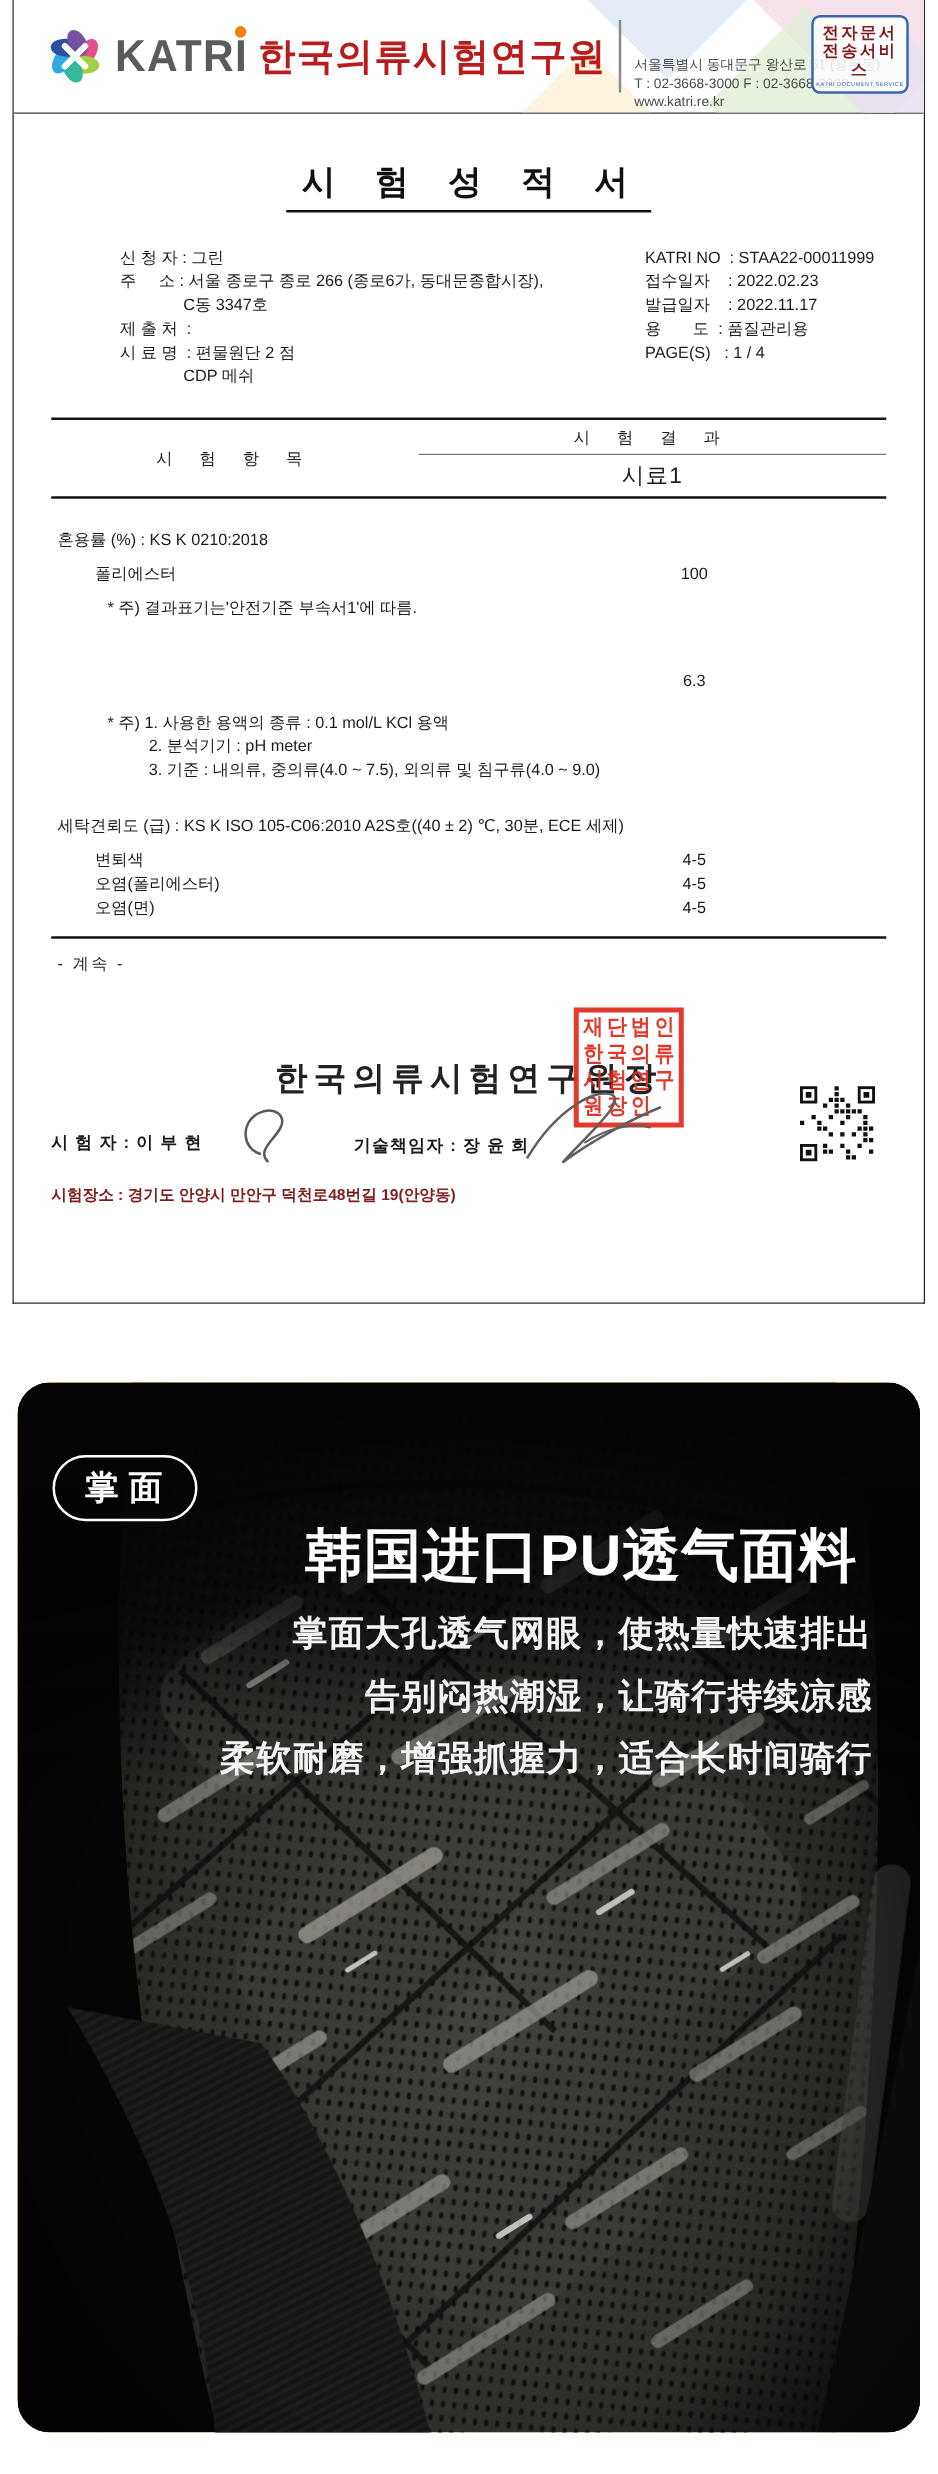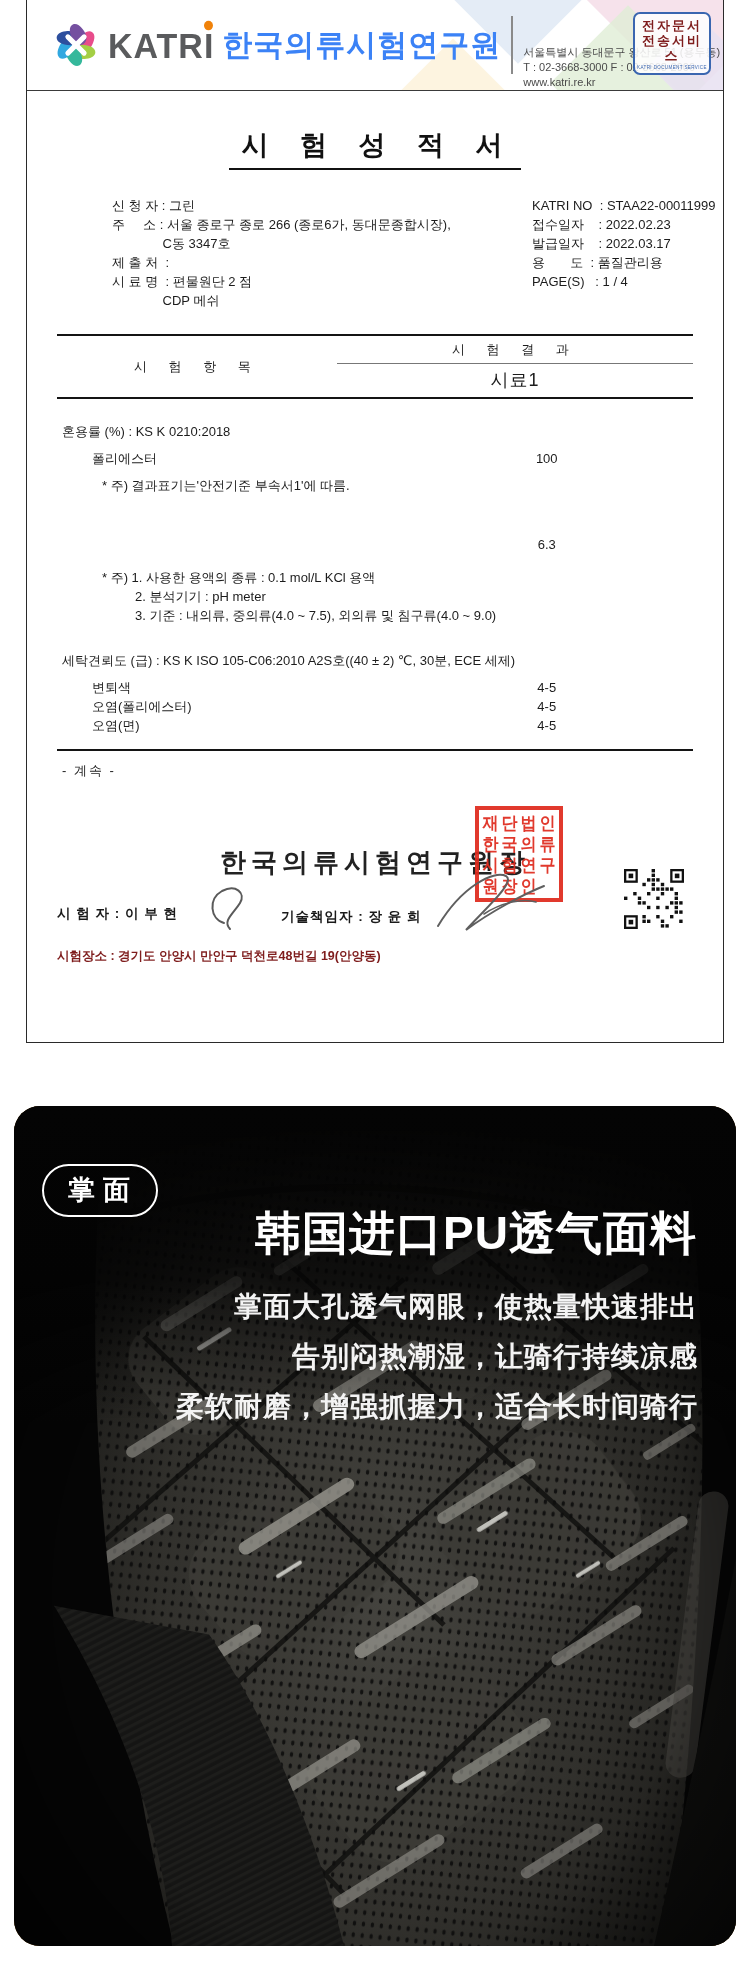--- a/index.html
+++ b/index.html
@@ -6,7 +6,7 @@
   body{width:750px;font-family:"Liberation Sans","DejaVu Sans",sans-serif;color:#222;}
 
   
-  .document{position:relative;margin:0 26px;height:1042px;
+  .document{position:relative;margin:0 10px;height:1042px;
     border-left:1px solid #2a2a2a;border-right:1px solid #2a2a2a;border-bottom:1px solid #2a2a2a;
     background:#fff;overflow:hidden;}
 

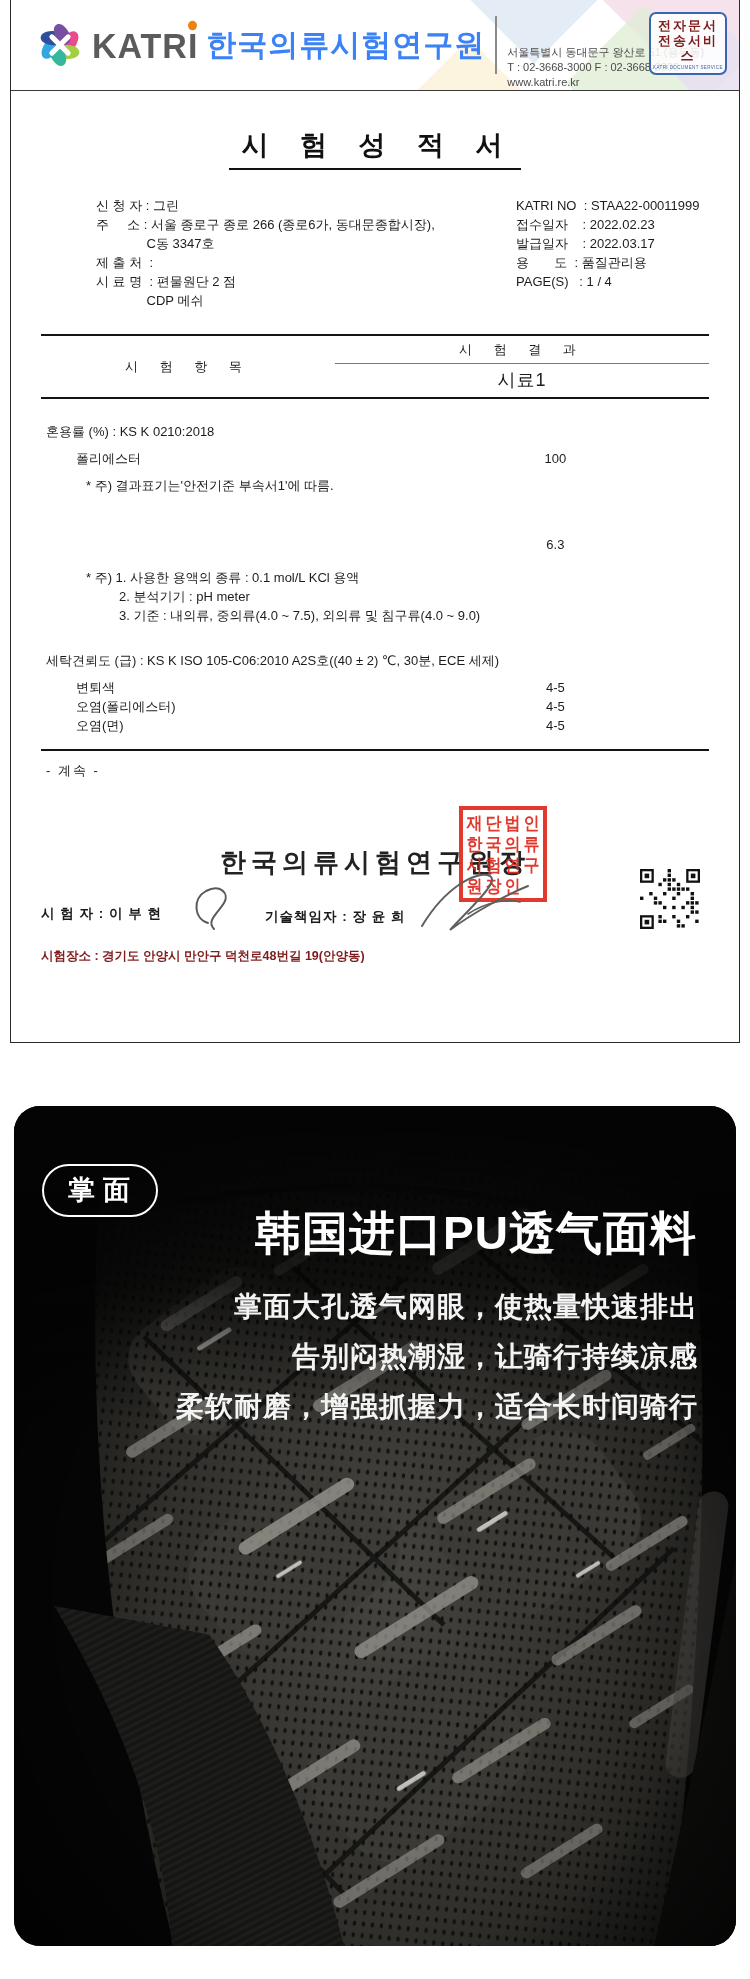--- a/index.html
+++ b/index.html
@@ -23,7 +23,7 @@
   .pinwheel{width:46px;height:46px;flex:0 0 46px;}
   .brand{position:relative;font-size:34px;font-weight:bold;color:#5a5b5d;letter-spacing:1px;margin-left:9px;transform:scaleY(1.05);}
   .brand::after{content:'';position:absolute;top:-4px;right:1px;width:9px;height:9px;border-radius:50%;background:#f0820a;}
-  .org-name{font-size:30px;font-weight:bold;color:#3b82f6;margin-left:8px;letter-spacing:1px;}
+  .org-name{font-size:30px;font-weight:bold;color:#b91c1c;margin-left:8px;letter-spacing:1px;}
   .hdr-divider{width:2px;height:58px;background:#8a8a8a;margin:0 10px 0 10px;z-index:1;}
   .hdr-address{z-index:1;font-size:11px;line-height:15px;color:#4a4a4a;white-space:pre;}
   .edoc-badge{position:absolute;right:12px;top:12px;z-index:2;width:70px;background:rgba(255,255,255,.85);

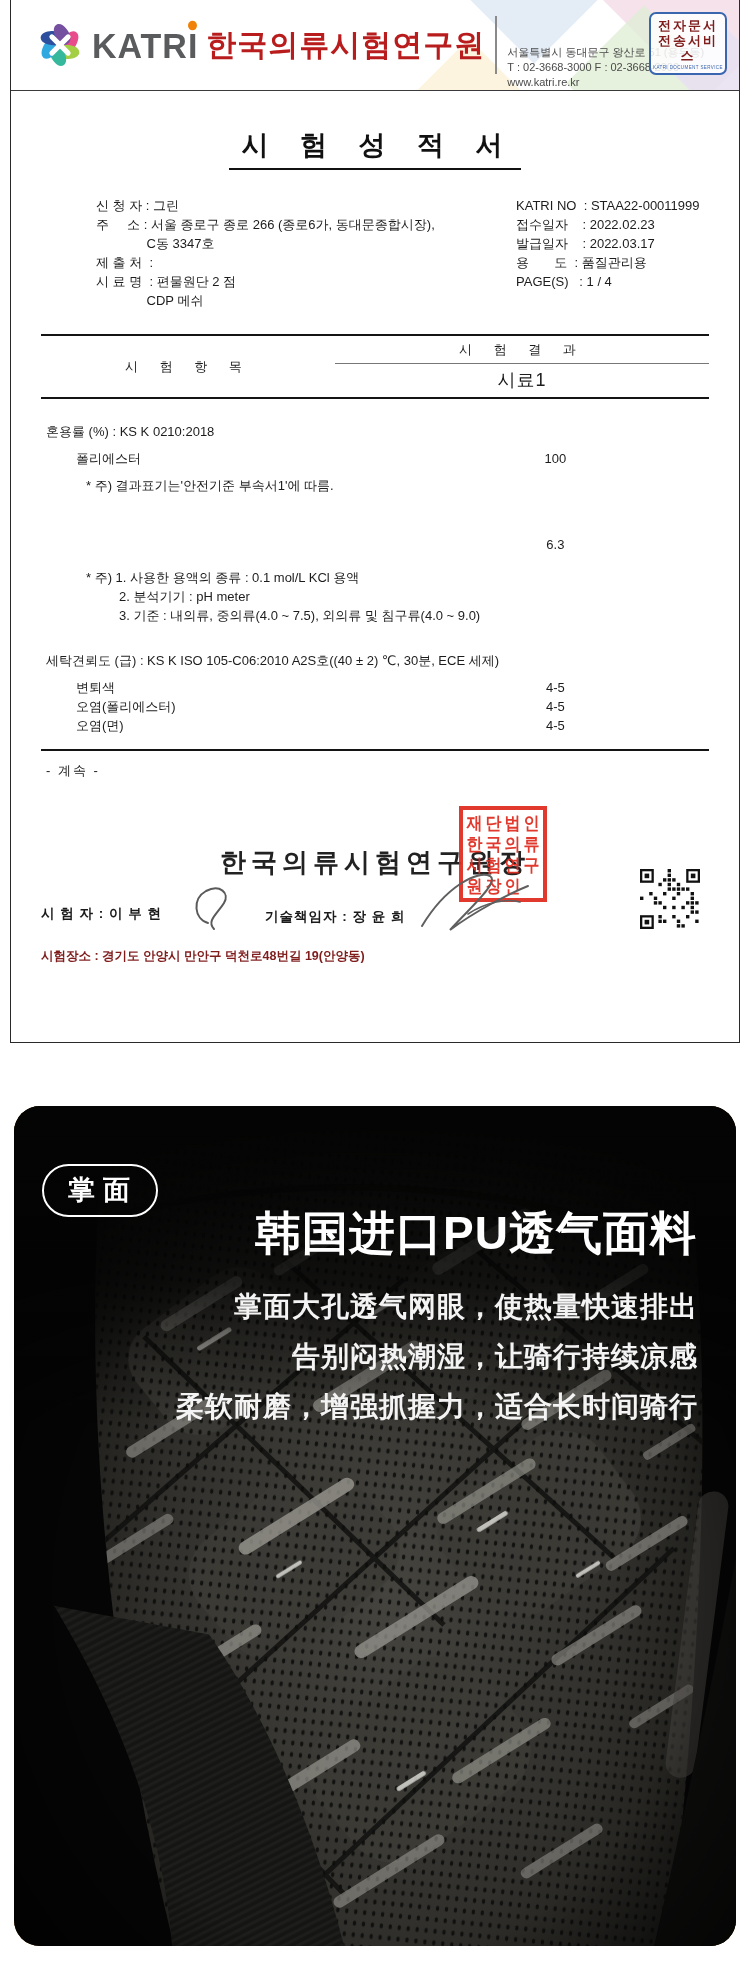--- a/index.html
+++ b/index.html
@@ -153,7 +153,7 @@
 
     <div class="info-line">KATRI NO  : STAA22-00011999</div>
         <div class="info-line">접수일자    : 2022.02.23</div>
-        <div class="info-line">발급일자    : 2022.03.17</div>
+        <div class="info-line">발급일자    : 2022.11.17</div>
         <div class="info-line">용       도  : 품질관리용</div>
         <div class="info-line">PAGE(S)   : 1 / 4</div>
       </div>

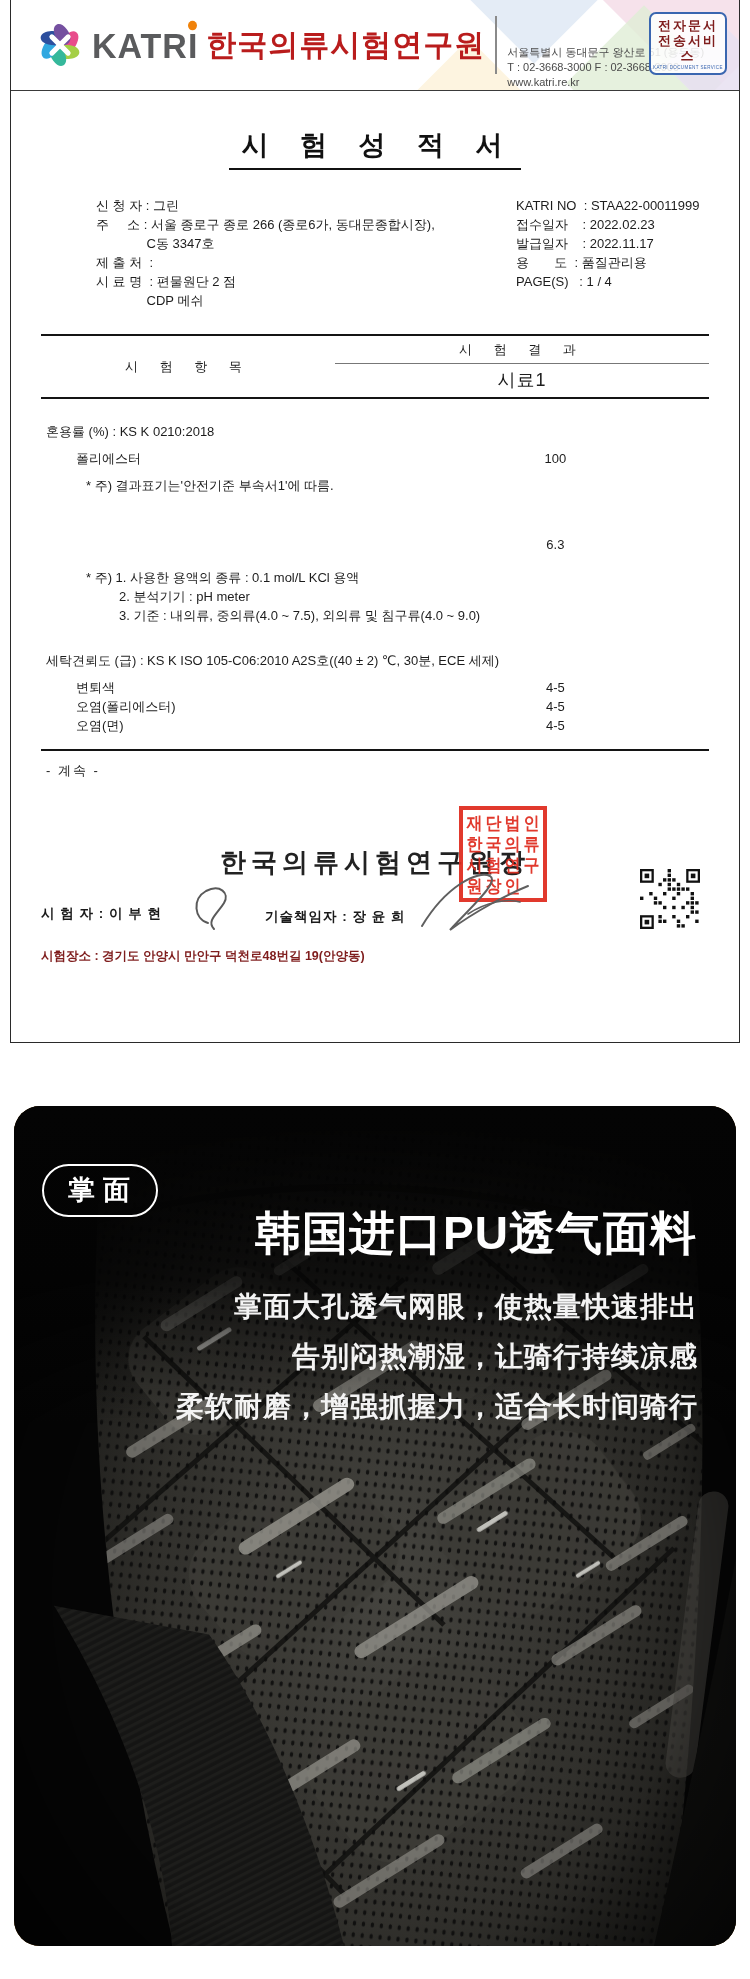--- a/index.html
+++ b/index.html
@@ -76,7 +76,7 @@
   .qr{position:absolute;right:38px;top:868px;width:62px;height:62px;z-index:1;}
   .signer{position:absolute;font-size:13.5px;font-weight:bold;letter-spacing:1px;color:#1a1a1a;white-space:pre;}
   .signer-tester{left:30px;top:905px;}
-  .signer-tech{left:254px;top:908px;text-align:right;}
+  .signer-tech{left:272px;top:908px;text-align:right;}
   .sig1{position:absolute;left:175px;top:883px;z-index:1;}
   .sig2{position:absolute;left:405px;top:868px;z-index:3;}
   .location{position:absolute;left:30px;top:948px;font-size:12.5px;font-weight:bold;color:#7f1d1d;}

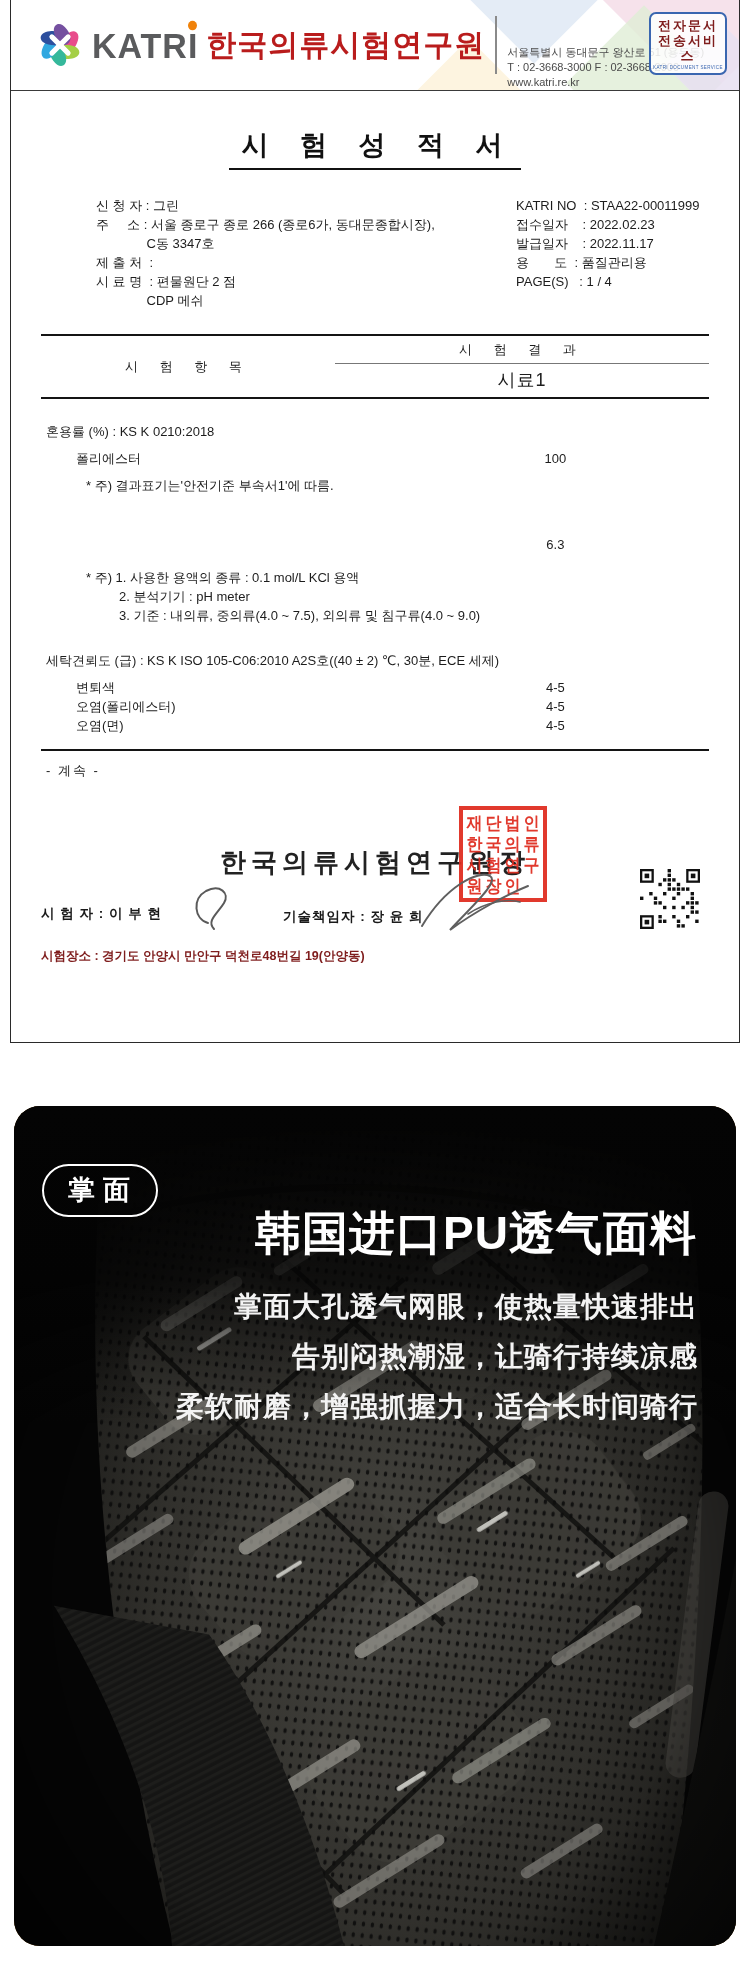--- a/index.html
+++ b/index.html
@@ -88,7 +88,7 @@
   .palm-badge{position:absolute;left:28px;top:58px;z-index:2;color:#fff;
     border:2.5px solid #fff;border-radius:32px;padding:6px 18px 7px 24px;
     font-size:27px;font-weight:bold;letter-spacing:8px;}
-  .product-title{position:absolute;right:38px;top:96px;z-index:2;margin:1px;color:#ffffff;
+  .product-title{position:absolute;right:38px;top:96px;z-index:2;margin:12px;color:#ffffff;
     font-size:46px;font-weight:bold;letter-spacing:1px;}
   .product-lines{position:absolute;right:38px;top:176px;z-index:2;text-align:right;}
   .p-line{color:#f4f4f4;font-size:28px;font-weight:bold;line-height:50px;letter-spacing:1px;}

